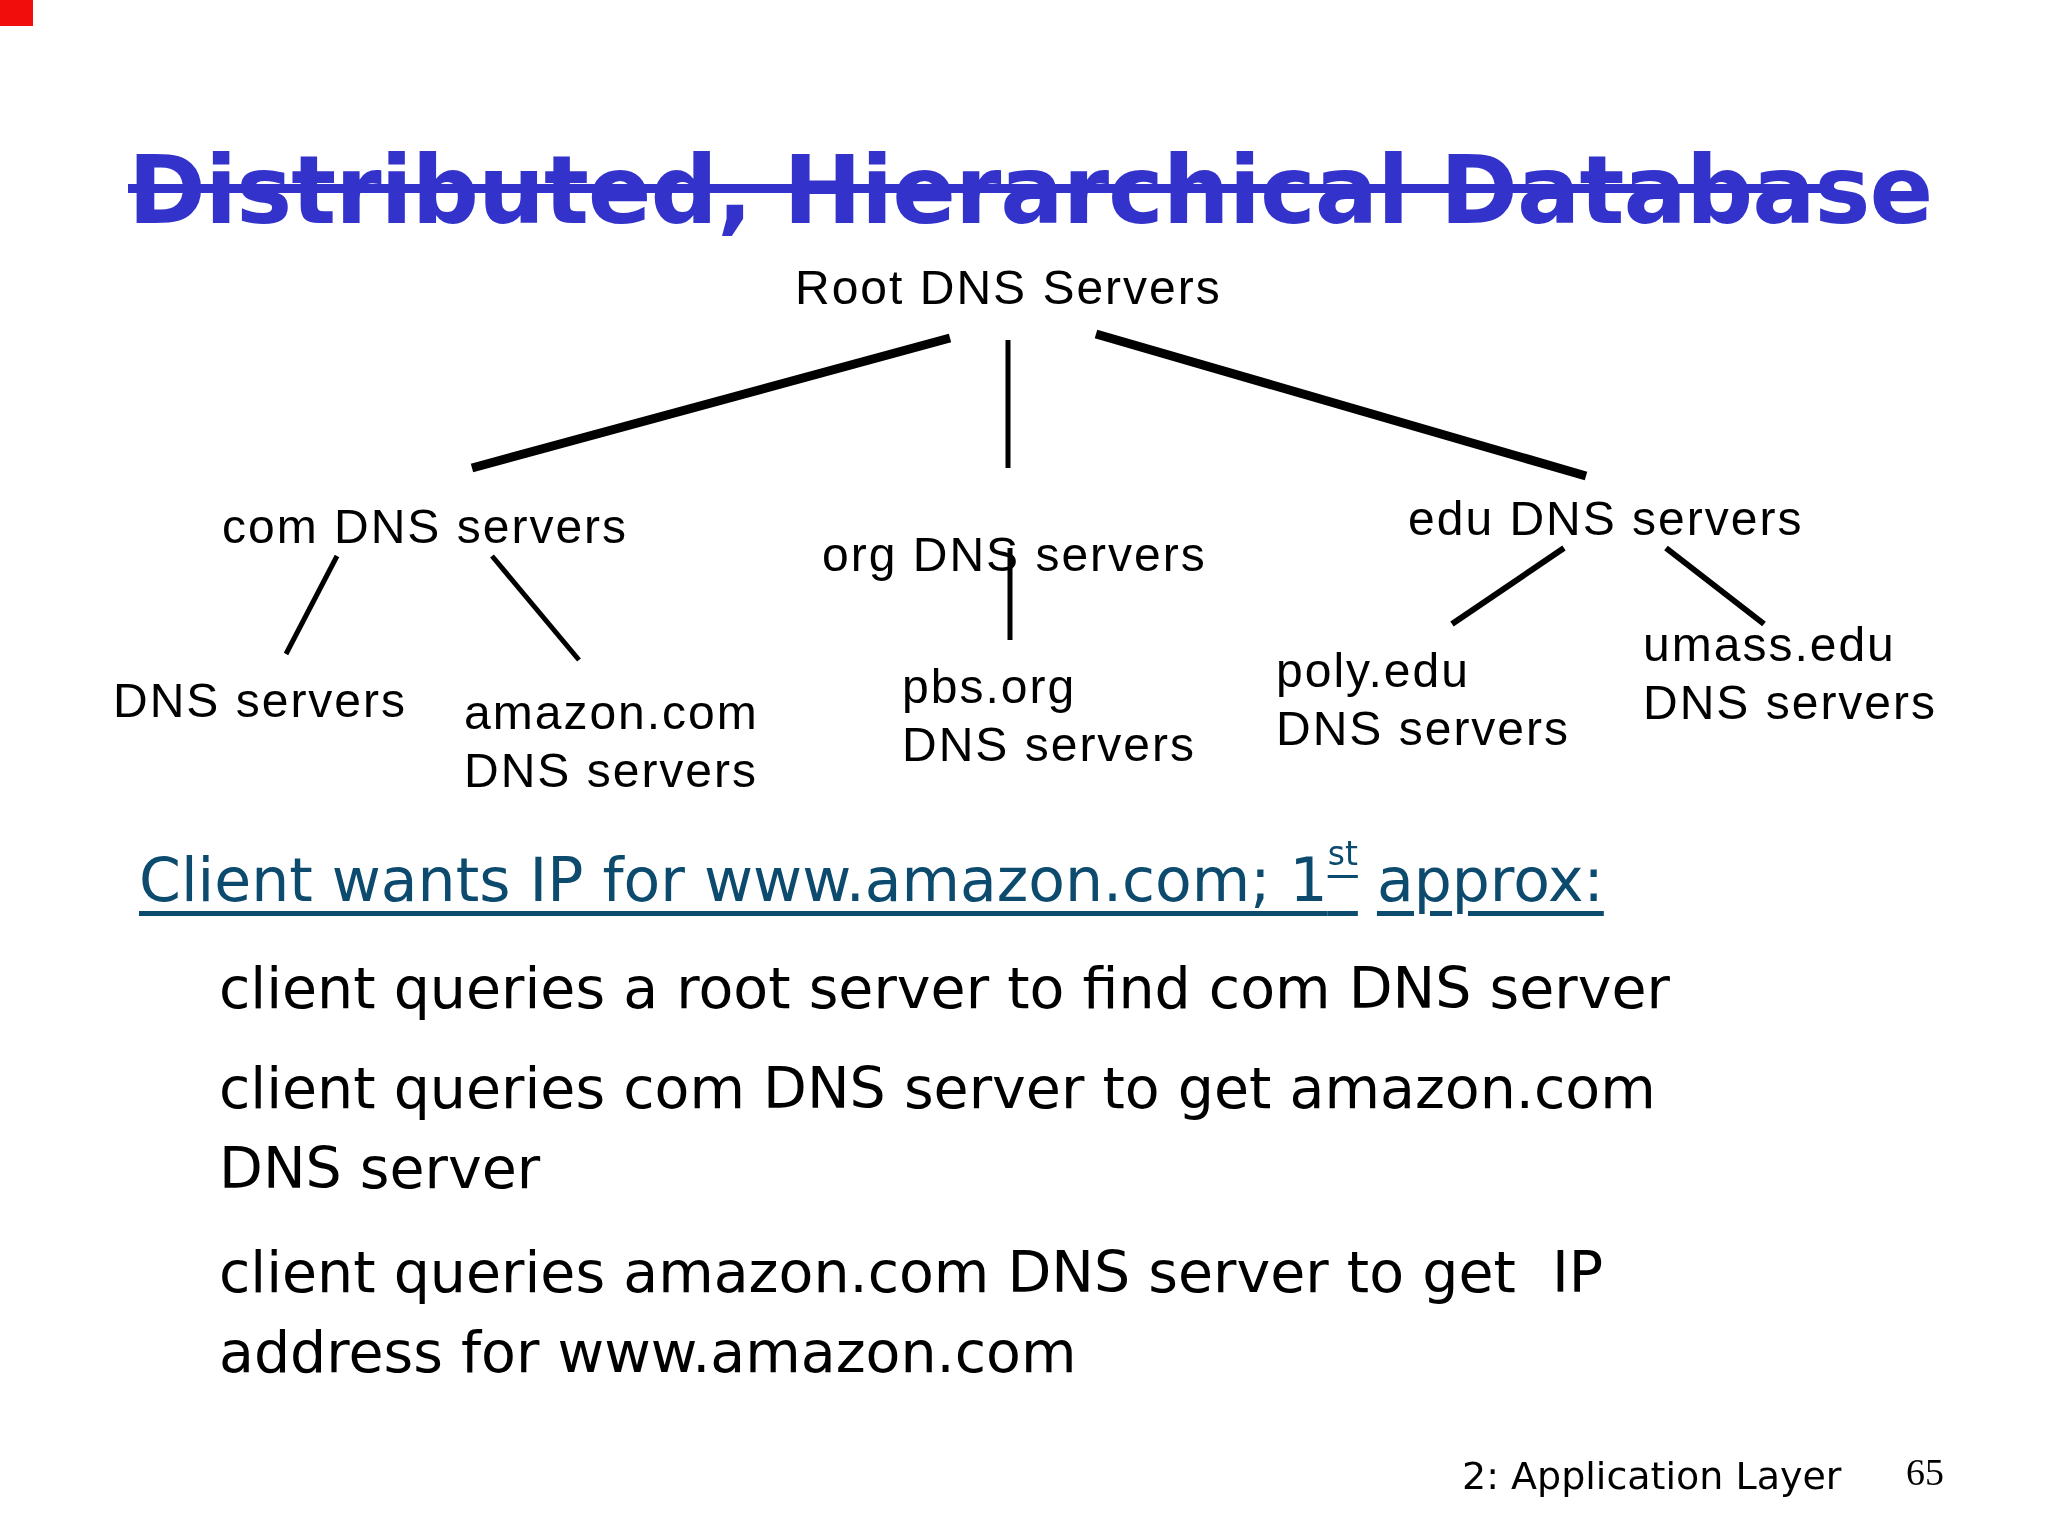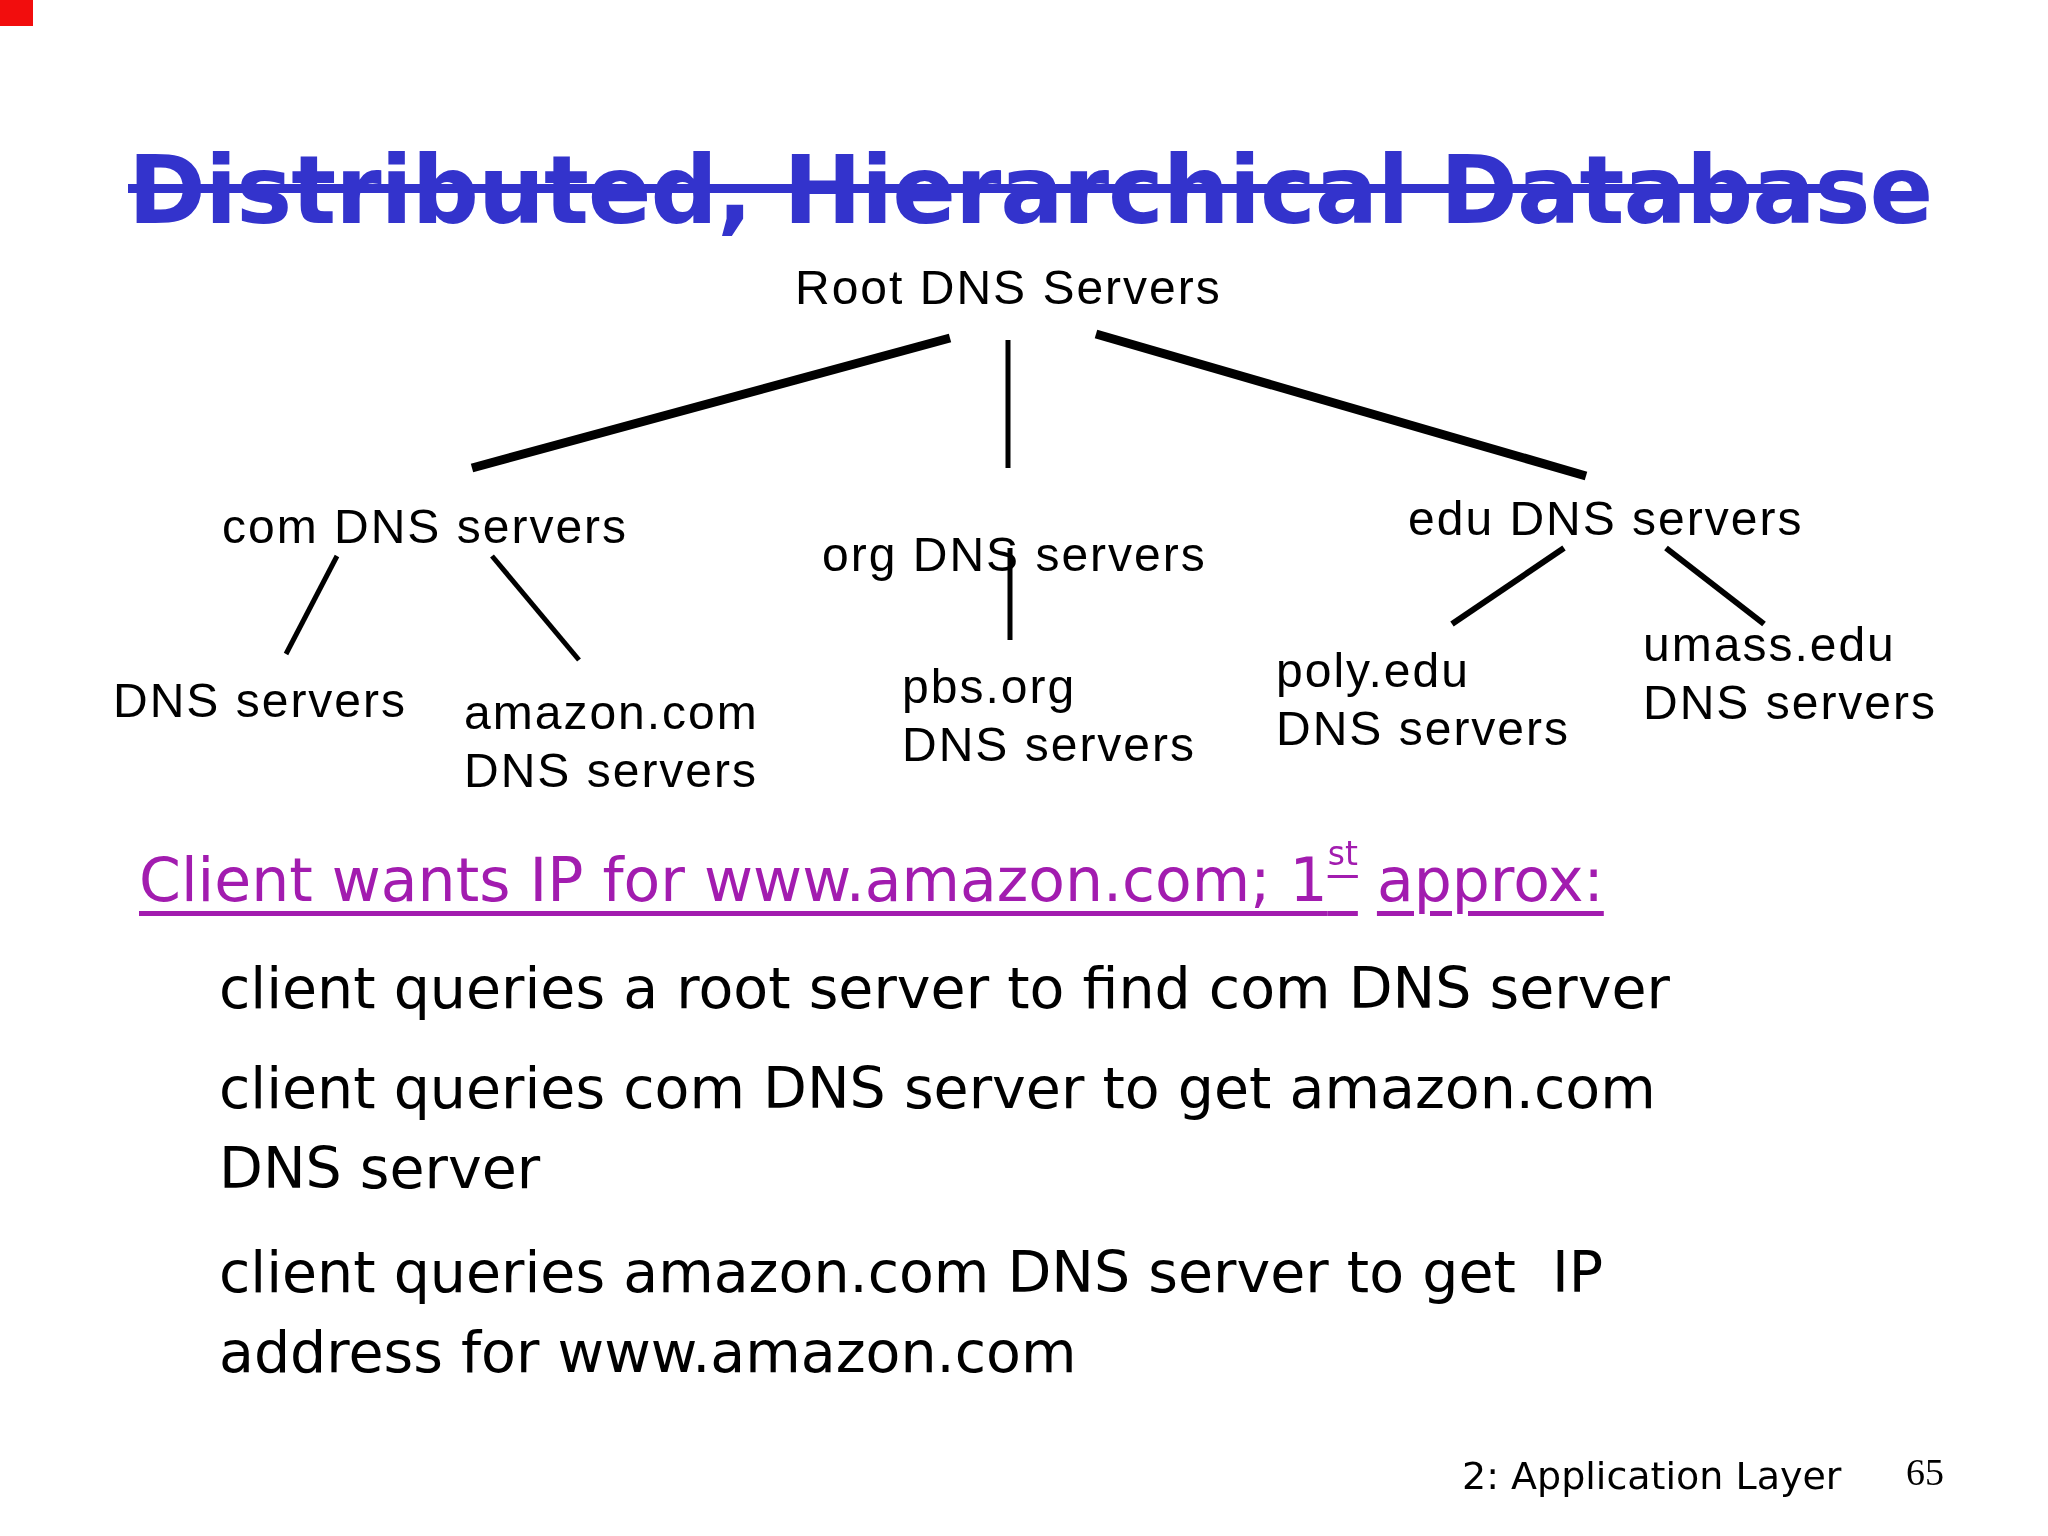--- a/index.html
+++ b/index.html
@@ -55,7 +55,7 @@
   .heading {
     position: absolute;
     left: 139px; top: 850px;
-    color: #a21caf;
+    color: #0c4a6e;
     font-size: 60px;
     line-height: 1.0;
     white-space: nowrap;

